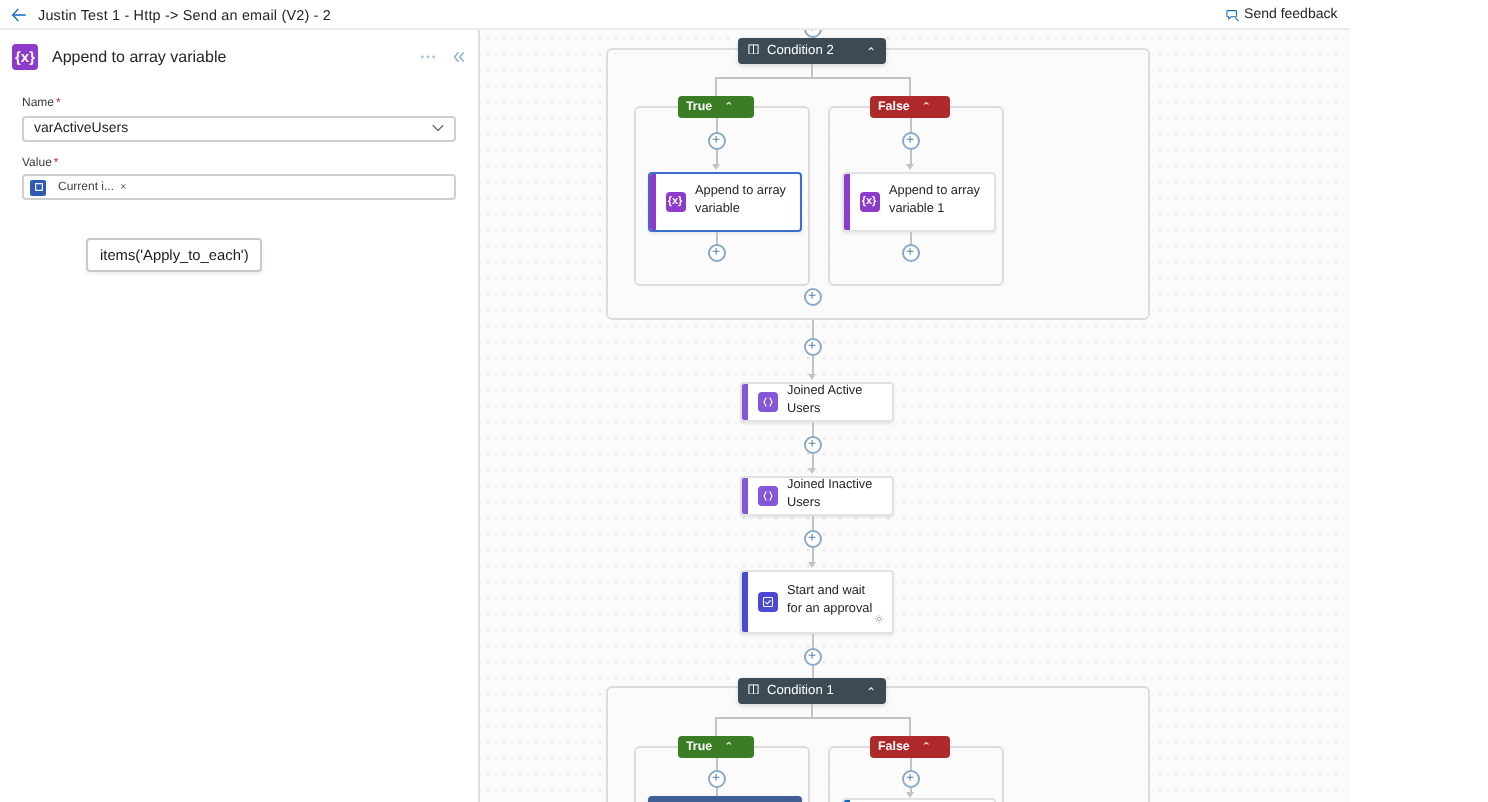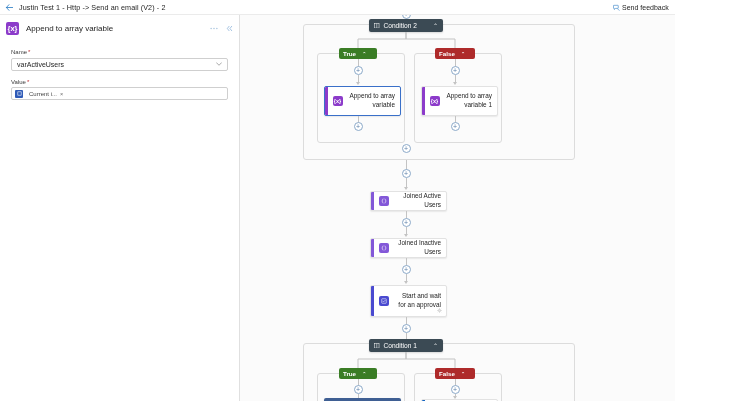--- a/index.html
+++ b/index.html
@@ -11,7 +11,7 @@
     background: #ffffff;
     color: #242424;
   }
-  #app { position: relative; width: 675px; height: 401px; overflow: hidden; text-align: right; }
+  #app { position: relative; width: 675px; height: 401px; overflow: hidden; }
 
   
   .topbar {

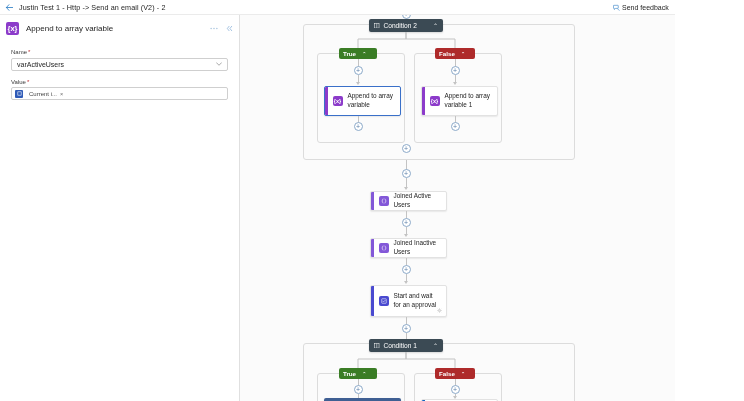--- a/index.html
+++ b/index.html
@@ -298,6 +298,7 @@
       </div>
     </div>
 
+    <div class="tooltip">items('Apply_to_each')</div>
   </div>
 
   <div class="canvas">

